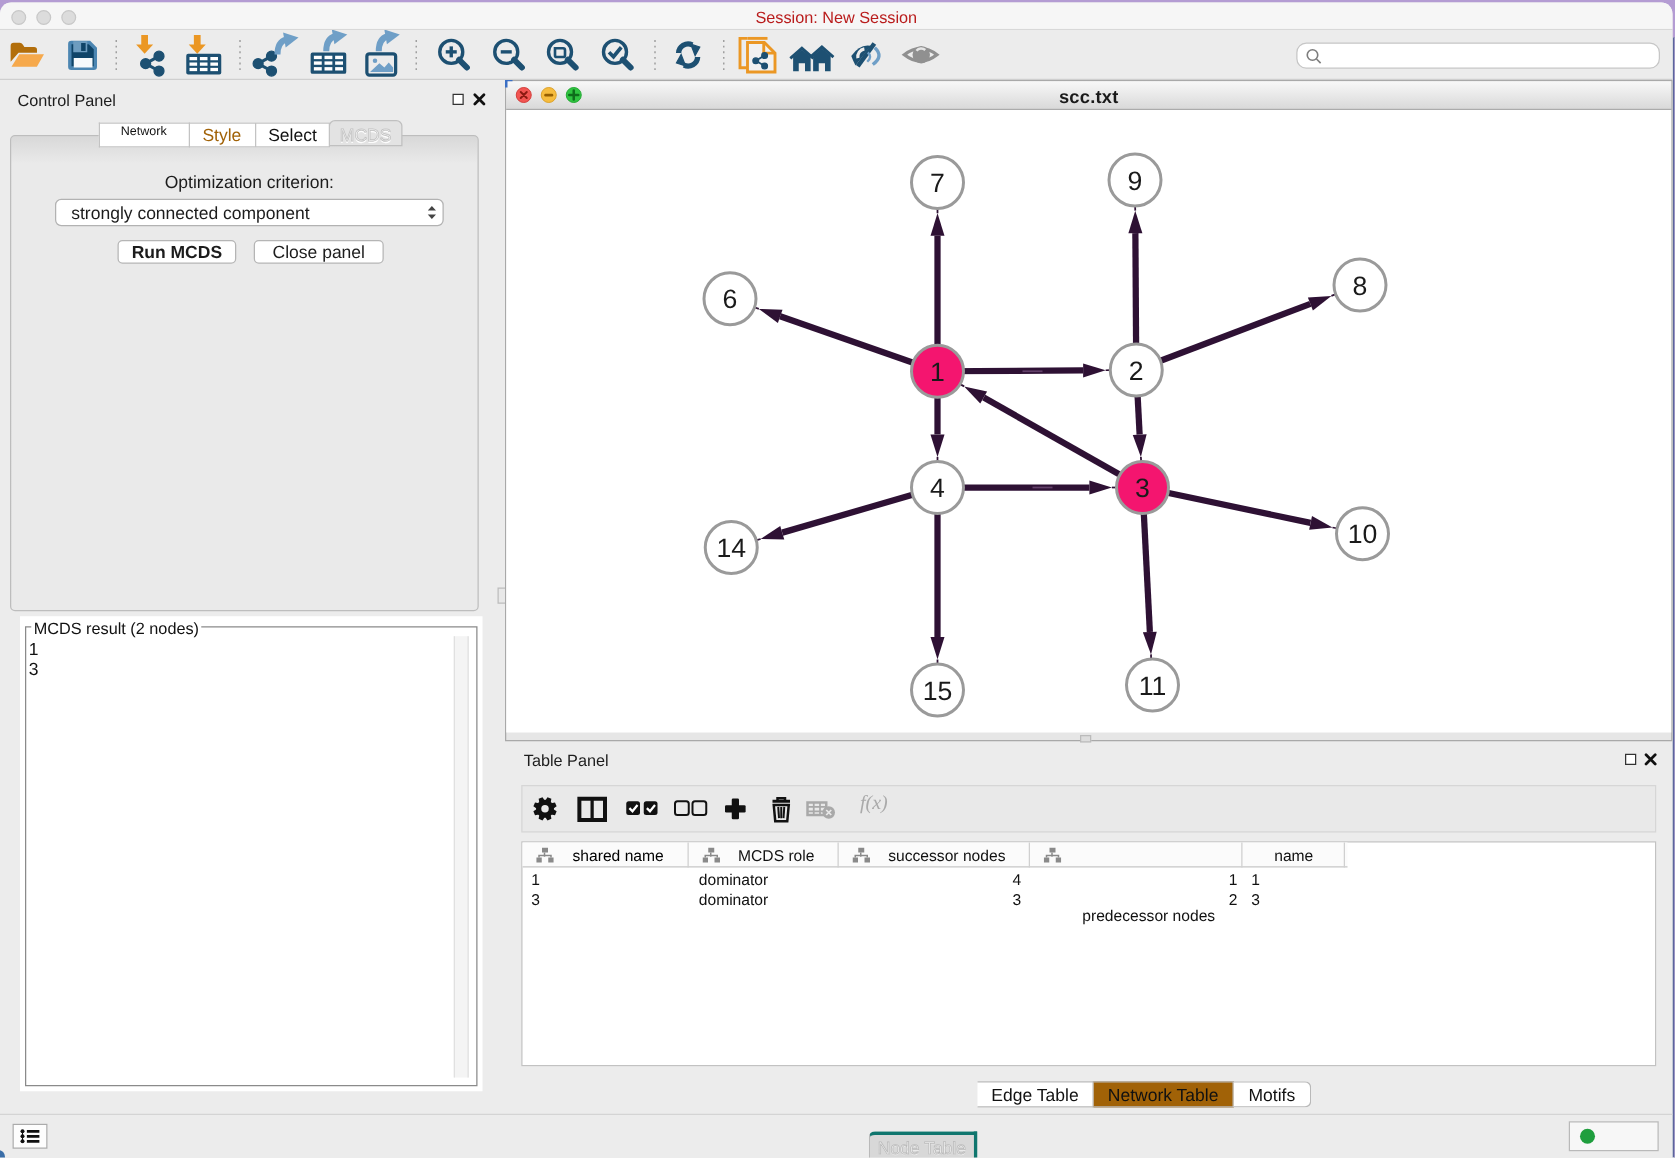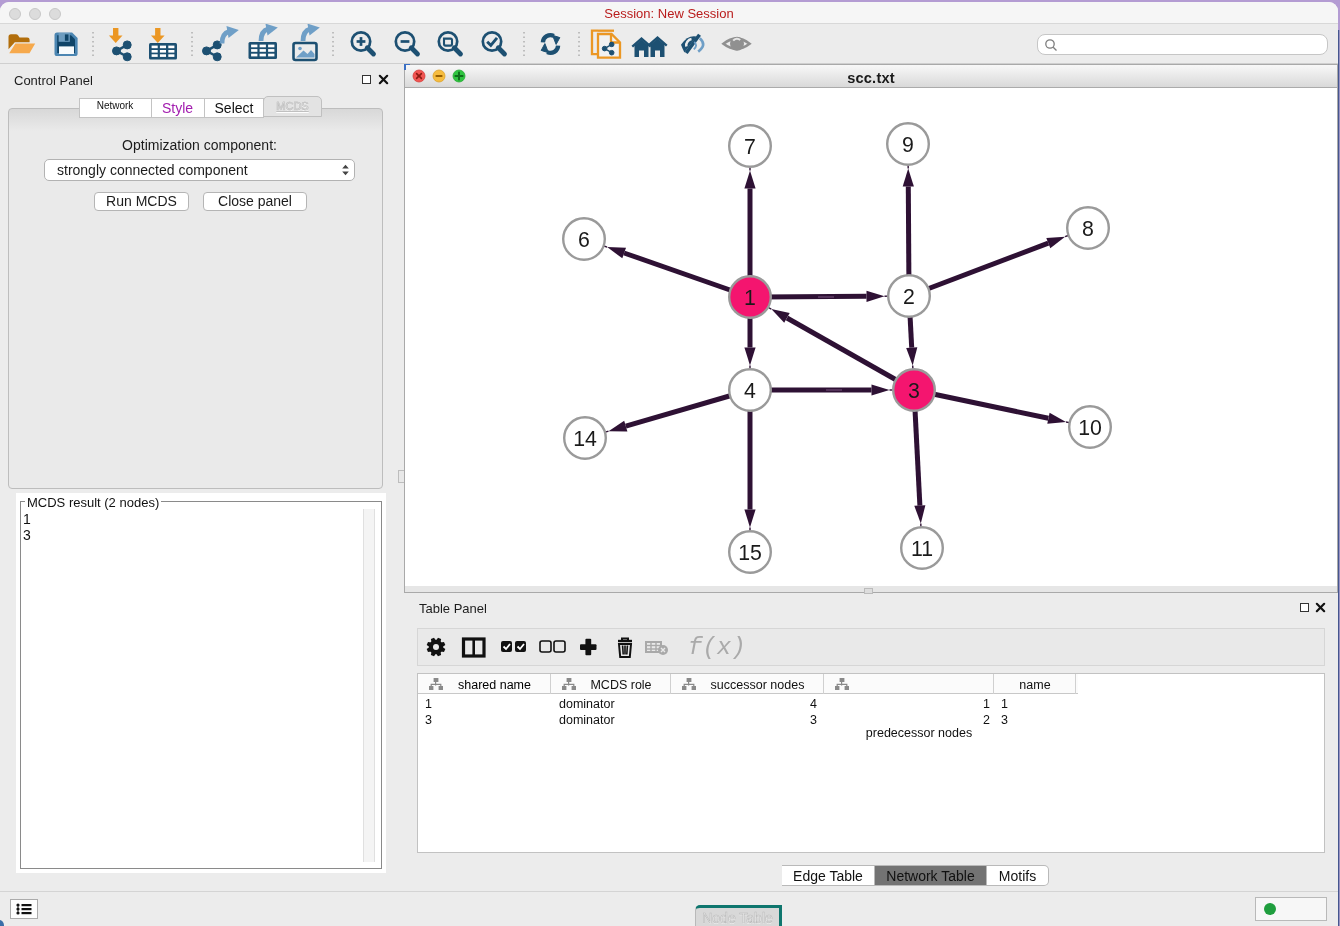--- a/index.html
+++ b/index.html
@@ -179,7 +179,7 @@
 <div class="abs" style="left:151px;top:98px;width:1px;height:20px;background:#c3c3c3;"></div>
 <div class="abs" style="left:204px;top:98px;width:60px;height:20px;background:#fff;border:1px solid #c3c3c3;border-left:1px solid #c3c3c3;"></div>
 <div class="abs" style="left:79px;top:100px;width:72px;text-align:center;font-size:10px;color:#111;">Network</div>
-<div class="abs" style="left:151px;top:100px;width:53px;text-align:center;font-size:14px;color:#a21caf;">Style</div>
+<div class="abs" style="left:151px;top:100px;width:53px;text-align:center;font-size:14px;color:#a16207;">Style</div>
 <div class="abs" style="left:204px;top:100px;width:60px;text-align:center;font-size:14px;color:#111;">Select</div>
 <div class="abs" style="left:263px;top:100px;width:59px;text-align:center;font-size:11px;color:#f2f2f2;-webkit-text-stroke:0.6px #c0c0c0;text-shadow:0 1px 0 #fdfdfd;text-decoration:underline;">MCDS</div>
 

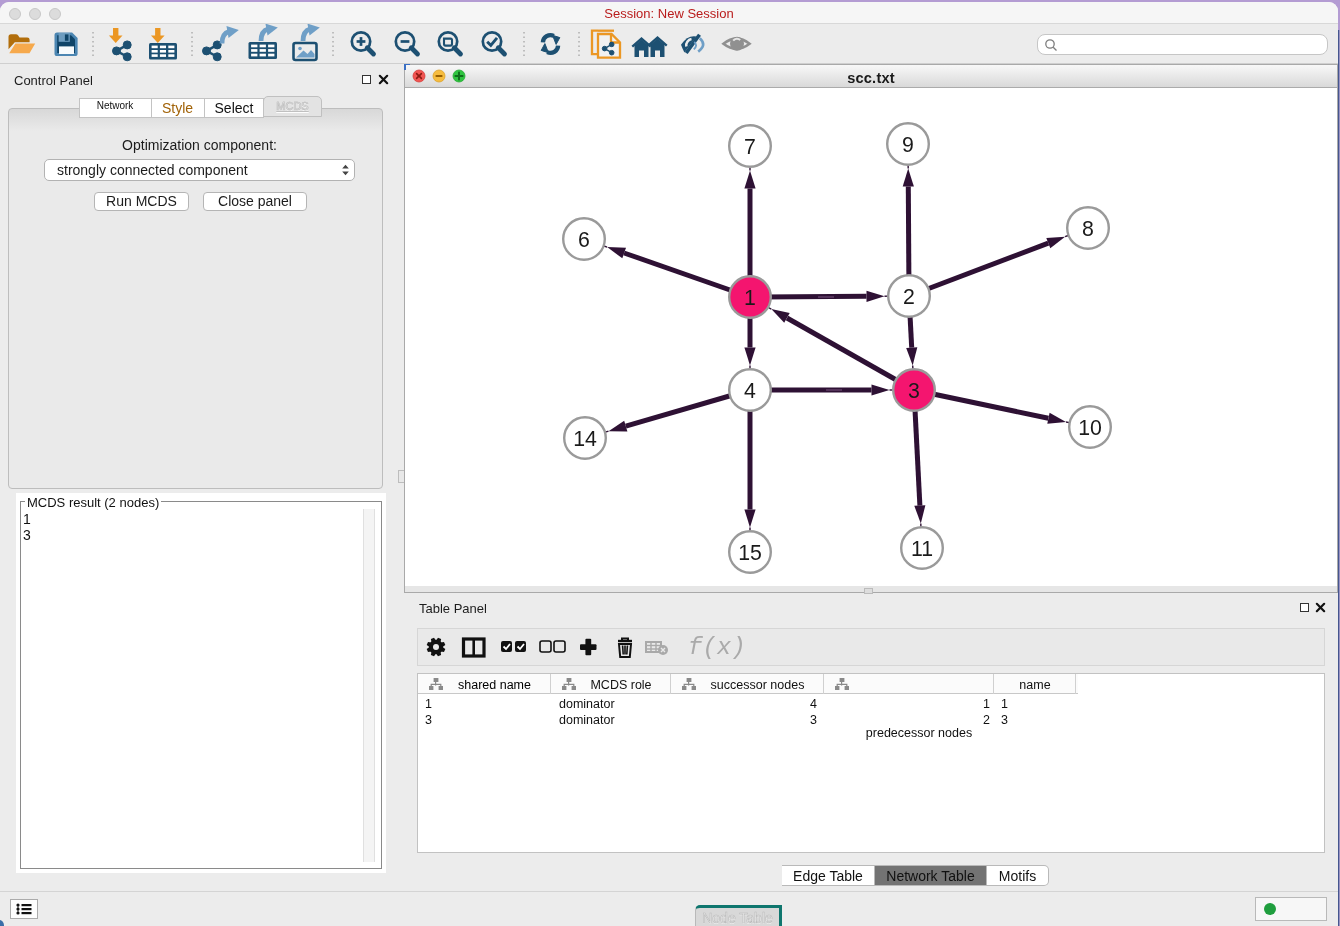--- a/index.html
+++ b/index.html
@@ -181,7 +181,7 @@
 <div class="abs" style="left:79px;top:100px;width:72px;text-align:center;font-size:10px;color:#111;">Network</div>
 <div class="abs" style="left:151px;top:100px;width:53px;text-align:center;font-size:14px;color:#a16207;">Style</div>
 <div class="abs" style="left:204px;top:100px;width:60px;text-align:center;font-size:14px;color:#111;">Select</div>
-<div class="abs" style="left:263px;top:100px;width:59px;text-align:center;font-size:11px;color:#f2f2f2;-webkit-text-stroke:0.6px #c0c0c0;text-shadow:0 1px 0 #fdfdfd;text-decoration:underline;">MCDS</div>
+<div class="abs" style="left:263px;top:100px;width:59px;text-align:center;font-size:14px;color:#f2f2f2;-webkit-text-stroke:0.6px #c0c0c0;text-shadow:0 1px 0 #fdfdfd;">MCDS</div>
 
 <div class="abs" style="left:12px;top:137px;width:375px;text-align:center;font-size:14px;color:#1c1c1c;">Optimization component:</div>
 

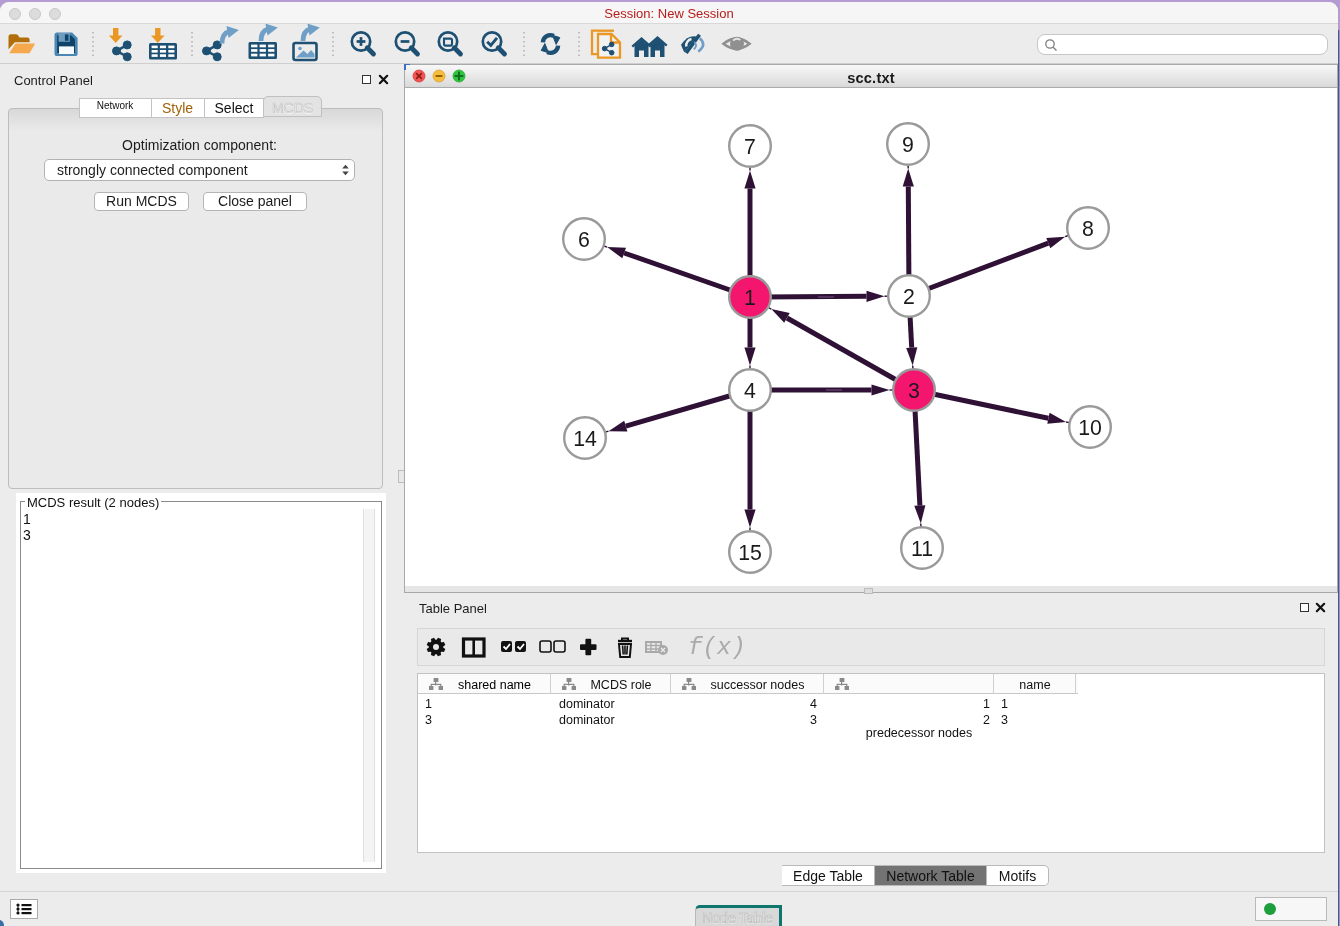--- a/index.html
+++ b/index.html
@@ -183,7 +183,7 @@
 <div class="abs" style="left:204px;top:100px;width:60px;text-align:center;font-size:14px;color:#111;">Select</div>
 <div class="abs" style="left:263px;top:100px;width:59px;text-align:center;font-size:14px;color:#f2f2f2;-webkit-text-stroke:0.6px #c0c0c0;text-shadow:0 1px 0 #fdfdfd;">MCDS</div>
 
-<div class="abs" style="left:12px;top:137px;width:375px;text-align:center;font-size:14px;color:#1c1c1c;">Optimization component:</div>
+<div class="abs" style="left:12px;top:137px;width:375px;text-align:center;font-size:14px;color:#1c1c1c;">Optimization criterion:</div>
 
 <div class="abs" style="left:44px;top:159px;width:311px;height:22px;background:#fff;border:1px solid #b2b2b2;border-radius:5px;"></div>
 <div class="abs" style="left:57px;top:162px;font-size:14px;color:#1c1c1c;">strongly connected component</div>

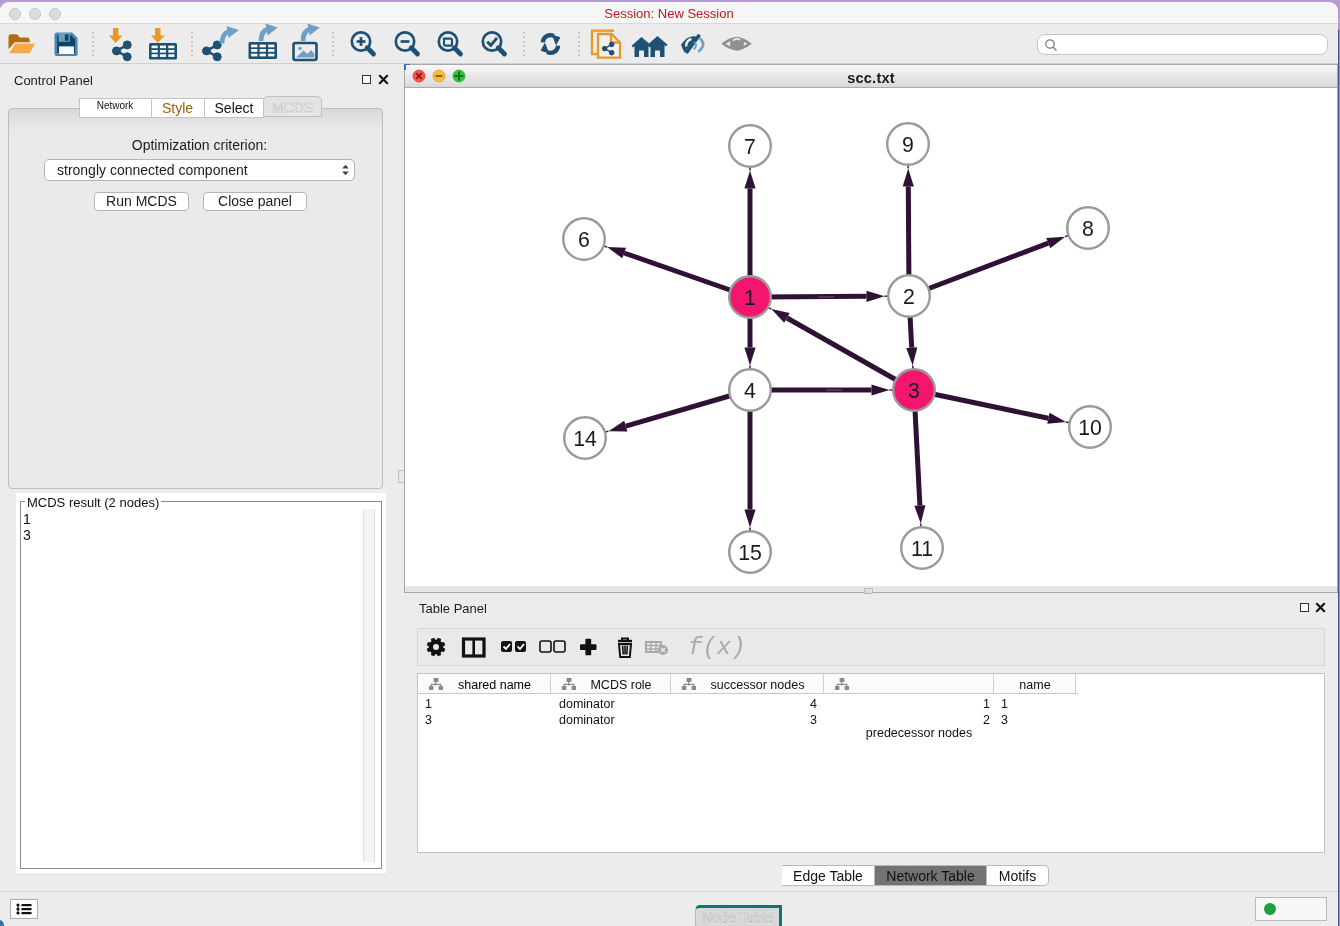--- a/index.html
+++ b/index.html
@@ -191,7 +191,7 @@
     <path d="M2.2 5.4 L5.5 1.8 L8.8 5.4 Z M2.2 8.6 L5.5 12.2 L8.8 8.6 Z" fill="#444"></path>
   </svg>
 
-<div class="abs" style="left:94px;top:192px;width:95px;height:19px;background:#fff;border:1px solid #b5b5b5;border-radius:4px;text-align:center;font-size:14px;color:#1c1c1c;line-height:17px;">Run MCDS</div>
+<div class="abs" style="left:94px;top:192px;width:95px;height:19px;background:#fff;border:1px solid #b5b5b5;border-radius:4px;text-align:center;font-size:14px;color:#1c1c1c;line-height:17px;font-weight:bold;">Run MCDS</div>
 <div class="abs" style="left:203px;top:192px;width:104px;height:19px;background:#fff;border:1px solid #b5b5b5;border-radius:4px;text-align:center;font-size:14px;color:#1c1c1c;line-height:17px;">Close panel</div>
 
 <div class="abs" style="left:16px;top:493px;width:370px;height:380px;background:#fff;"></div>

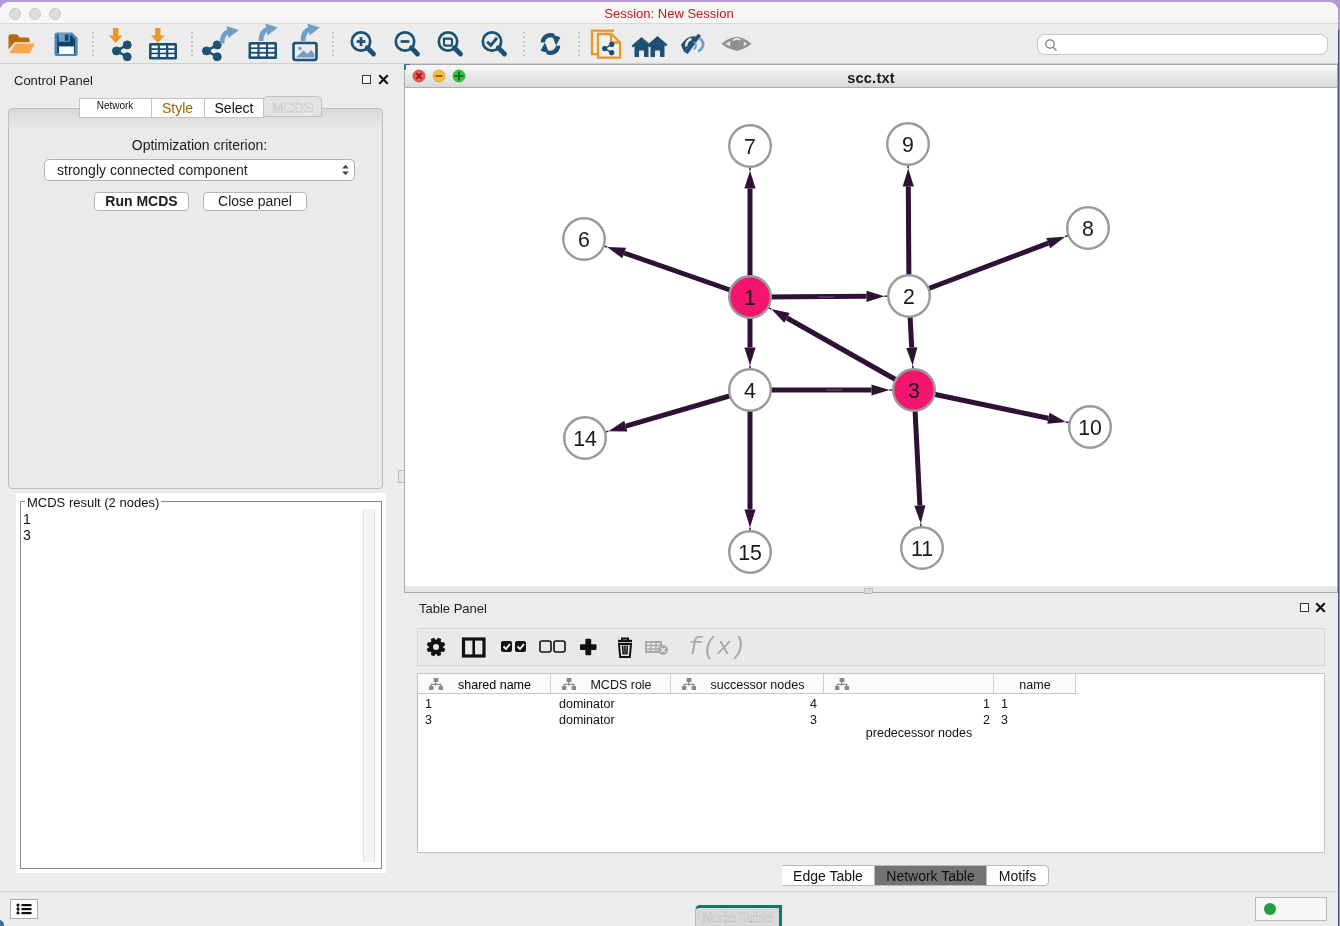--- a/index.html
+++ b/index.html
@@ -358,7 +358,7 @@
 <path d="M244 20 l4 4 m0 -4 l-4 4" stroke="#e9e9e9" stroke-width="1.4"></path>
 </g>
   </svg>
-<div class="abs" style="left:688px;top:634px;font-family:Liberation Mono, monospace;font-style:italic;font-size:24px;color:#aaaaaa;">f(x)</div>
+<div class="abs" style="left:688px;top:634px;font-family:Liberation Serif, serif;font-style:italic;font-size:16px;color:#aaaaaa;">f(x)</div>
 
 <div class="abs" style="left:417px;top:673px;width:908px;height:180px;background:#fff;border:1px solid #c2c2c2;"></div>
 <div class="abs" id="tableheader" style="left:418px;top:674px;width:660px;height:20px;background:#fbfbfb;border-bottom:1px solid #c8c8c8;"></div>

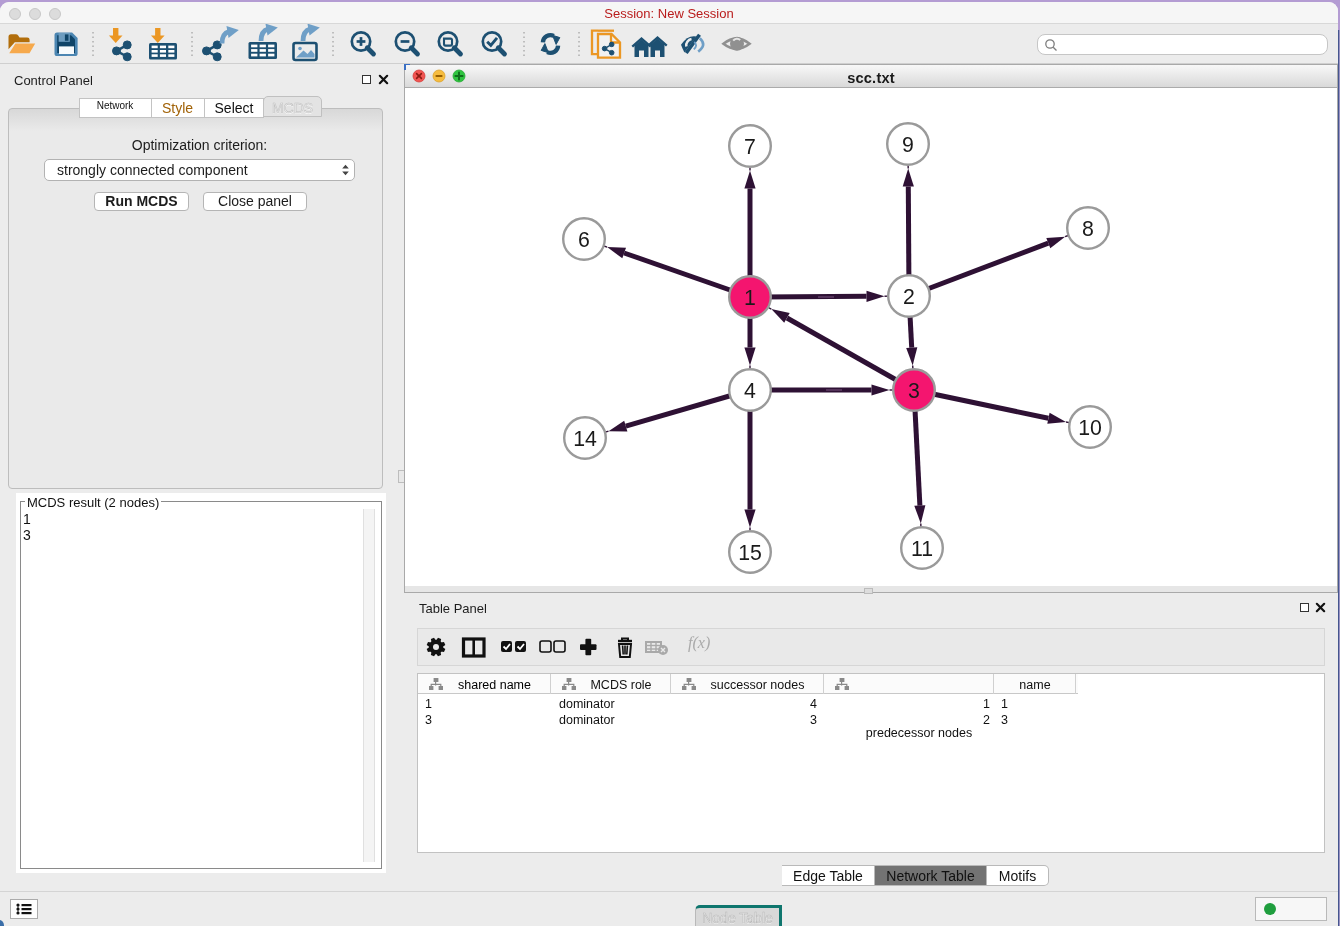--- a/index.html
+++ b/index.html
@@ -417,7 +417,7 @@
 
 <div class="abs" style="left:695px;top:865px;width:87px;height:35px;background:#d8d8d8;border:3px solid #0f766e;border-left:1px solid #b9b9b9;border-radius:5px 0 0 5px;text-align:center;font-size:14px;color:#f0f0f0;-webkit-text-stroke:0.6px #b8b8b8;text-shadow:0 1px 0 #efefef;line-height:20px;margin-top:40px;">Node Table</div>
 <div class="abs" style="left:782px;top:865px;width:93px;height:21px;background:#ffffff;border:1px solid #b9b9b9;border-left:none;text-align:center;font-size:14px;color:#111;line-height:20px;">Edge Table</div>
-<div class="abs" style="left:875px;top:865px;width:112px;height:21px;background:#737373;border:1px solid #b9b9b9;border-left:none;text-align:center;font-size:14px;color:#111;line-height:20px;">Network Table</div>
+<div class="abs" style="left:875px;top:865px;width:112px;height:21px;background:#a16207;border:1px solid #b9b9b9;border-left:none;text-align:center;font-size:14px;color:#111;line-height:20px;">Network Table</div>
 <div class="abs" style="left:987px;top:865px;width:62px;height:21px;background:#ffffff;border:1px solid #b9b9b9;border-left:none;border-radius:0 5px 5px 0;text-align:center;font-size:14px;color:#111;line-height:20px;">Motifs</div>
 
 <div class="abs" style="left:0;top:891px;width:1338px;height:1px;background:#d4d4d4;"></div>

